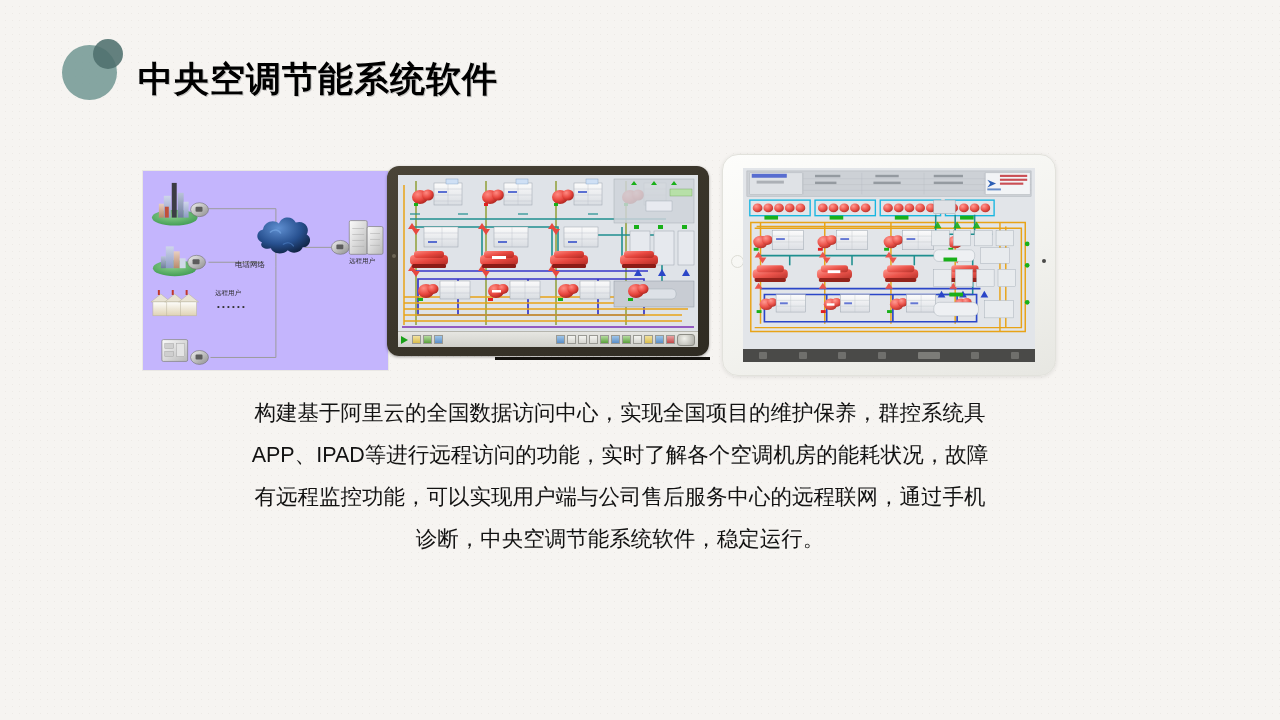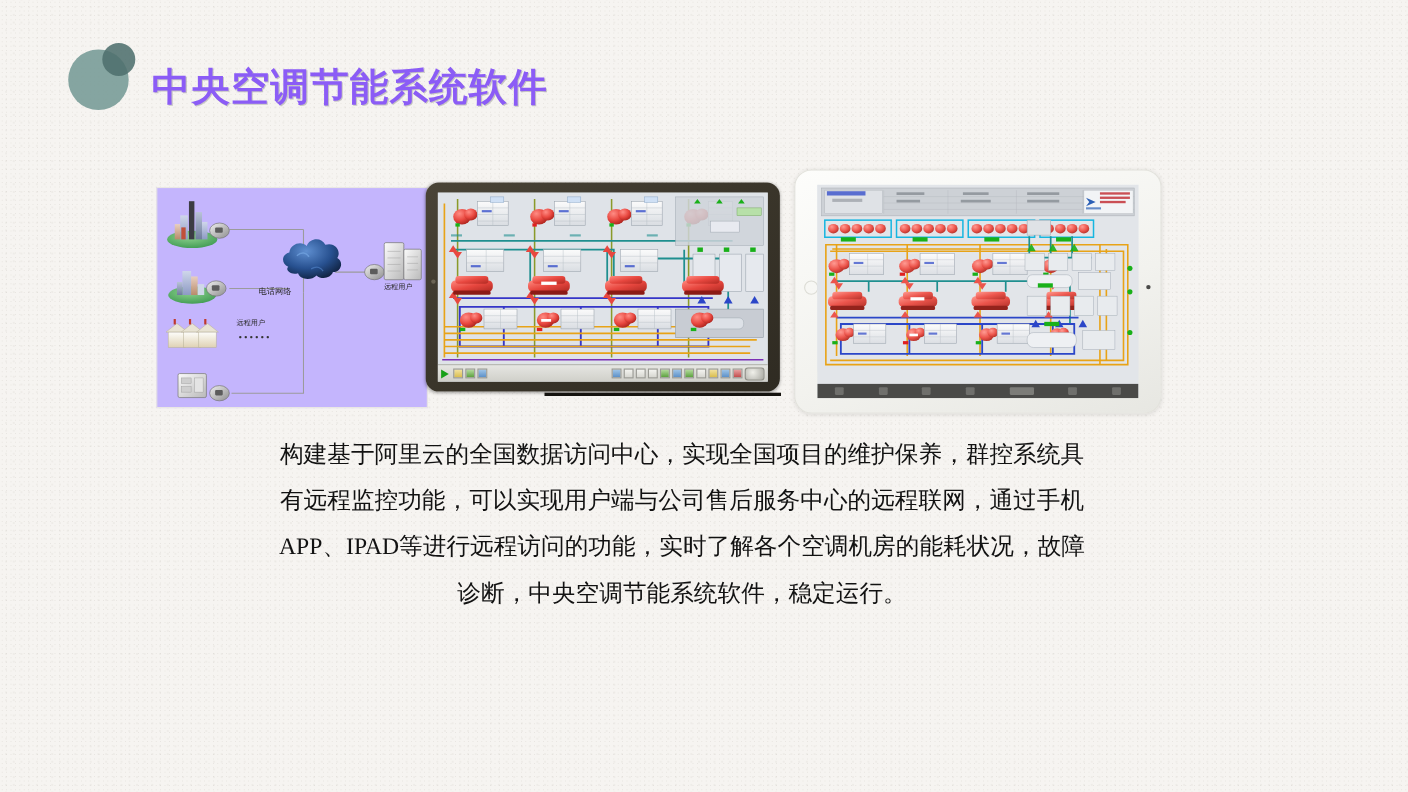--- a/index.html
+++ b/index.html
@@ -39,7 +39,7 @@
   }
   .page-title{
     position:absolute; left:138px; top:56px;
-    font-size:35px; font-weight:bold; color:#8b5cf6;
+    font-size:35px; font-weight:bold; color:#000000;
     letter-spacing:1px;
     font-family:"DejaVu Sans","Liberation Sans",sans-serif;
     text-shadow:1px 1px 0 rgba(140,140,140,.45);

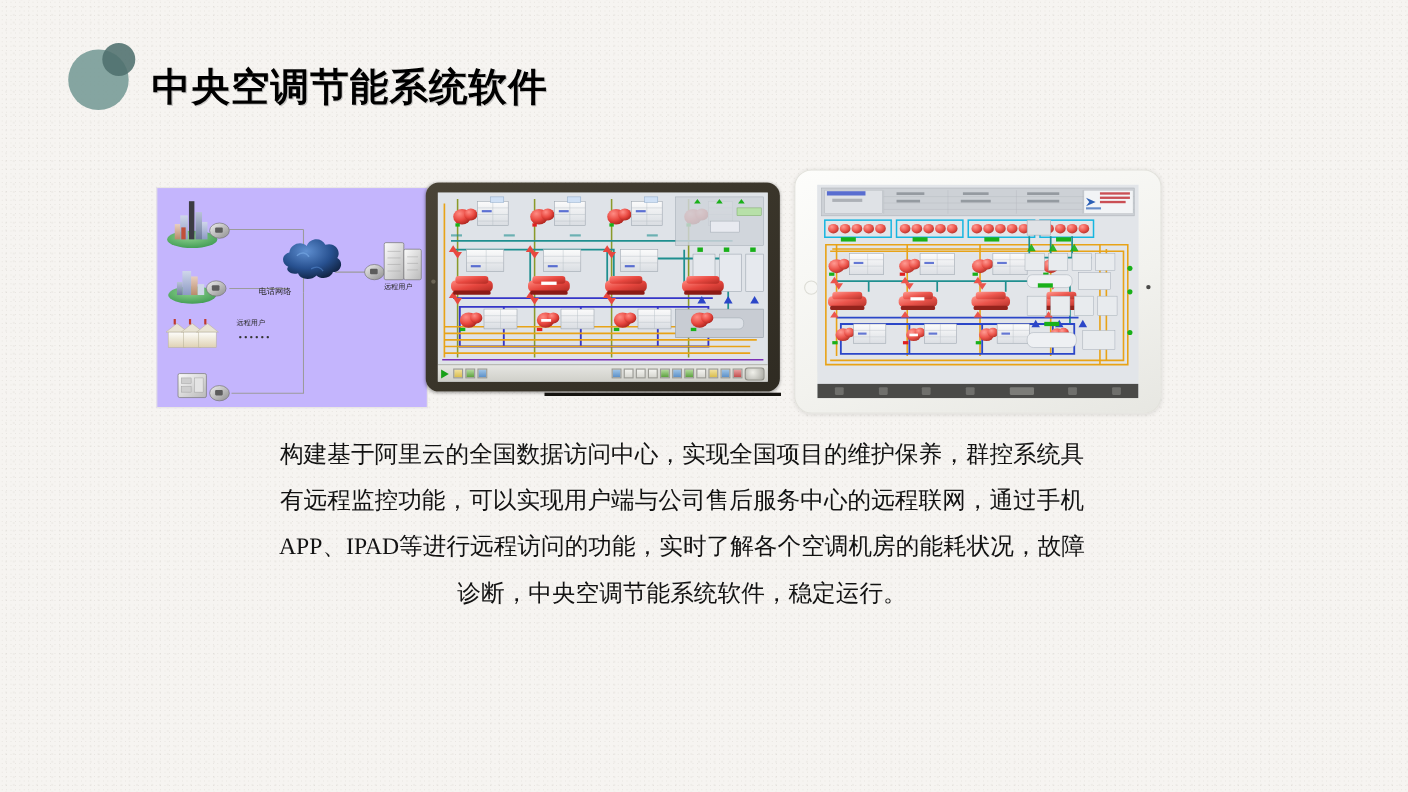--- a/index.html
+++ b/index.html
@@ -159,7 +159,7 @@
   .body-copy{
     position:absolute; left:196px; top:392px; width:848px;
     text-align:center;
-    font-family:Liberation Serif, serif;
+    font-family:Liberation Sans, sans-serif;
     font-size:21.5px;
     line-height:42px;
     color:#121212;

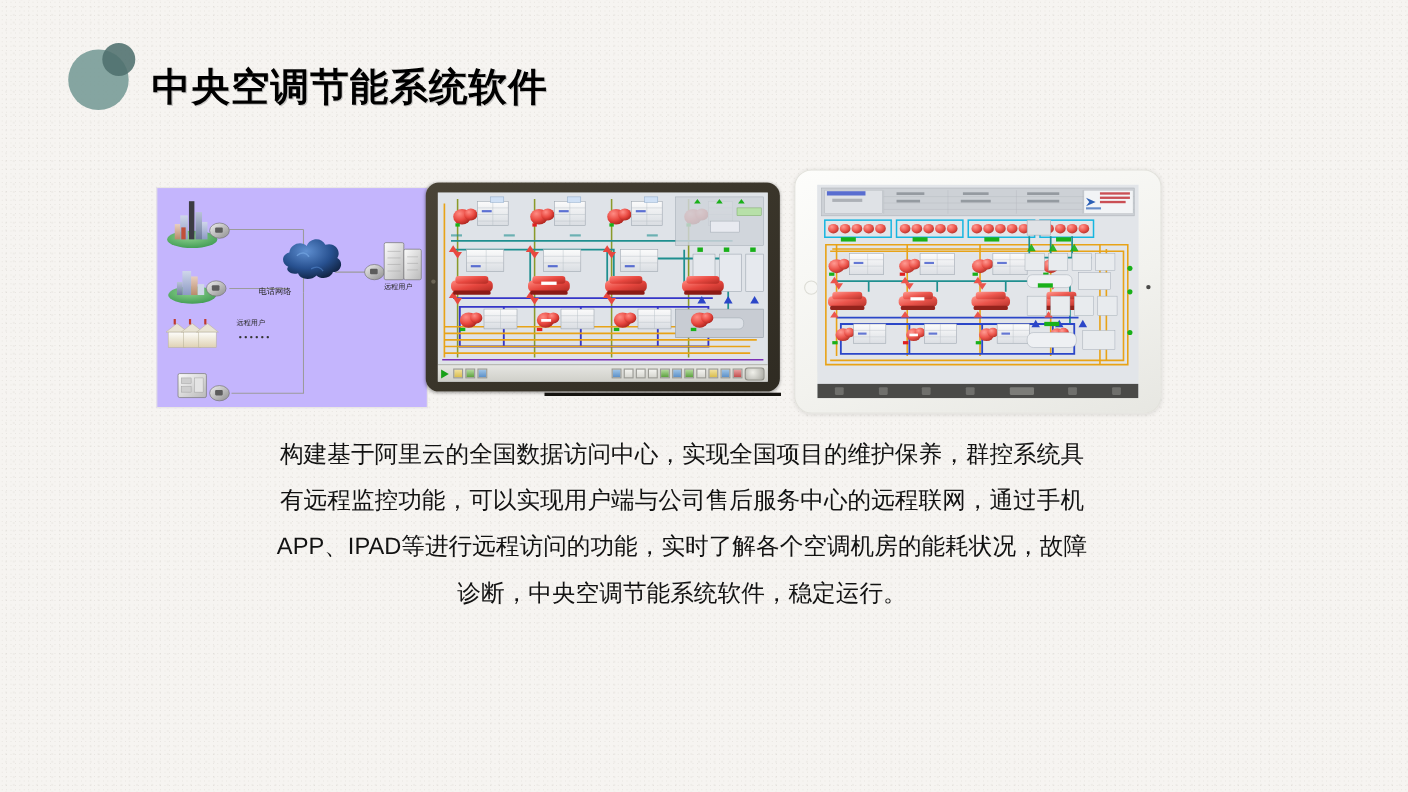--- a/index.html
+++ b/index.html
@@ -942,8 +942,8 @@
 
 <div class="body-copy">
   <div>构建基于阿里云的全国数据访问中心，实现全国项目的维护保养，群控系统具</div>
+  <div>APP、IPAD等进行远程访问的功能，实时了解各个空调机房的能耗状况，故障</div>
   <div>有远程监控功能，可以实现用户端与公司售后服务中心的远程联网，通过手机</div>
-  <div>APP、IPAD等进行远程访问的功能，实时了解各个空调机房的能耗状况，故障</div>
   <div class="ln4">诊断，中央空调节能系统软件，稳定运行。</div>
 </div>
 

